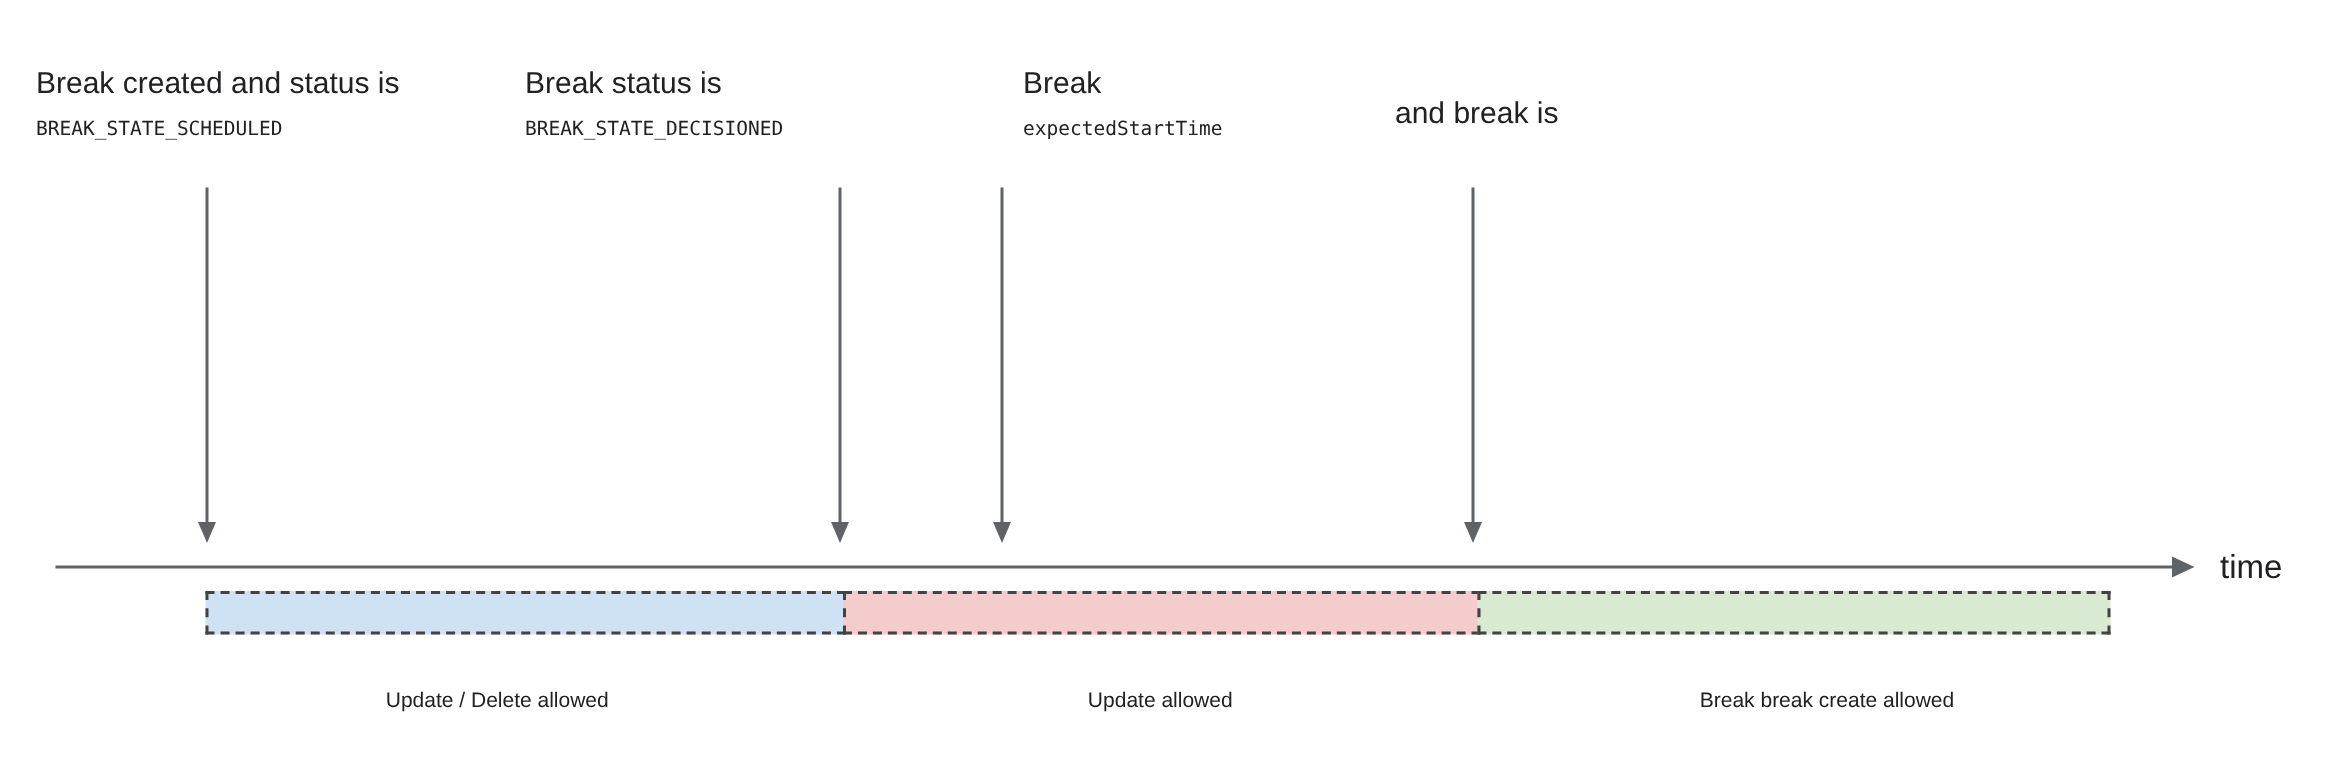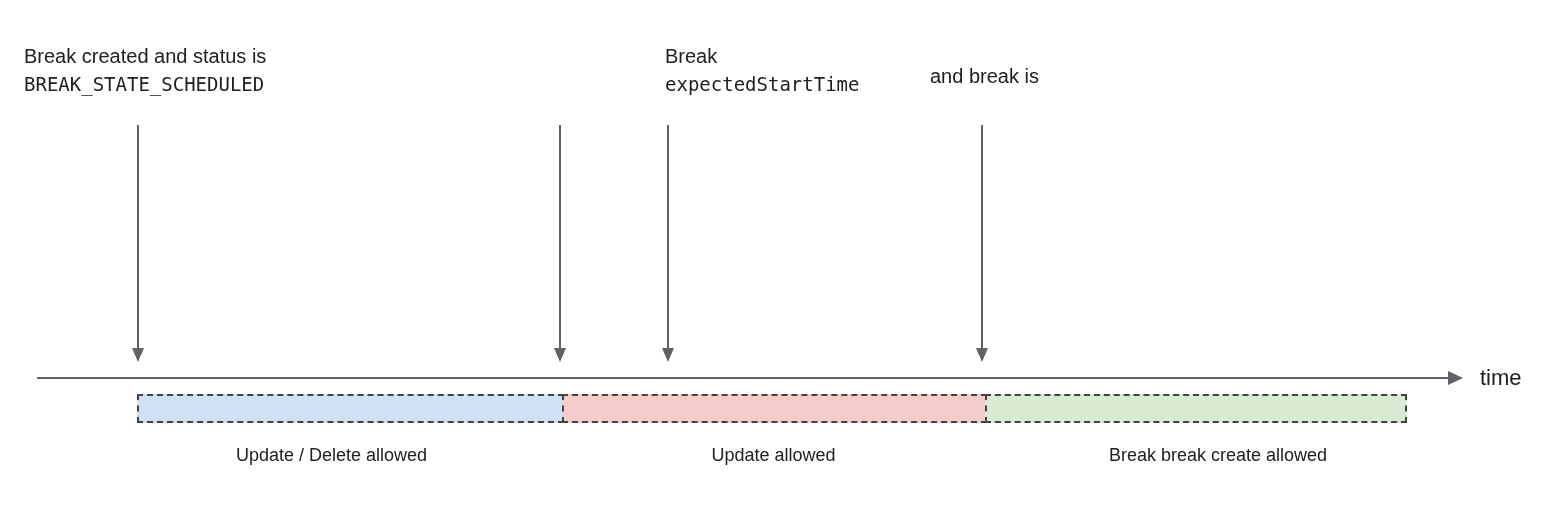--- a/index.html
+++ b/index.html
@@ -88,6 +88,10 @@
     <span class="mono">BREAK_STATE_SCHEDULED</span>
   </div>
 
+  <div class="annotation" style="left:350px; top:42px;">
+    <span>Break status is</span><br>
+    <span class="mono">BREAK_STATE_DECISIONED</span>
+  </div>
 
   <div class="annotation" style="left:665px; top:42px;">
     <span>Break</span><br>

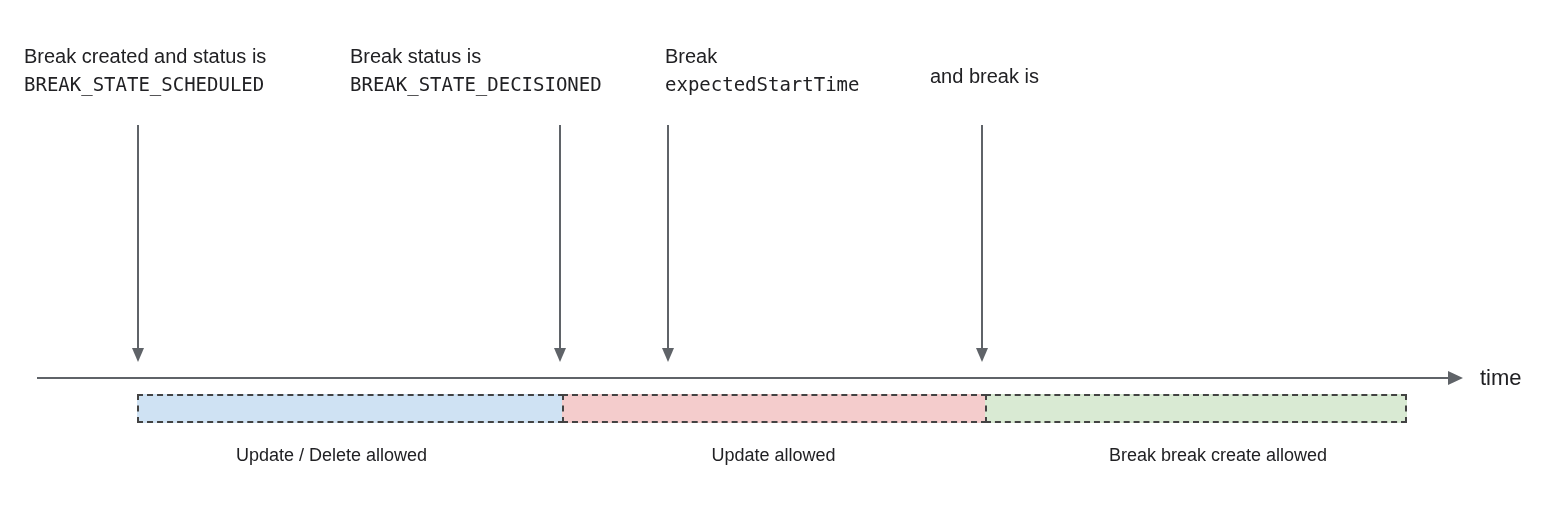--- a/index.html
+++ b/index.html
@@ -93,7 +93,7 @@
     <span class="mono">BREAK_STATE_DECISIONED</span>
   </div>
 
-  <div class="annotation" style="left:665px; top:42px;">
+  <div class="annotation" style="left:682px; top:42px;">
     <span>Break</span><br>
     <span class="mono">expectedStartTime</span>
   </div>

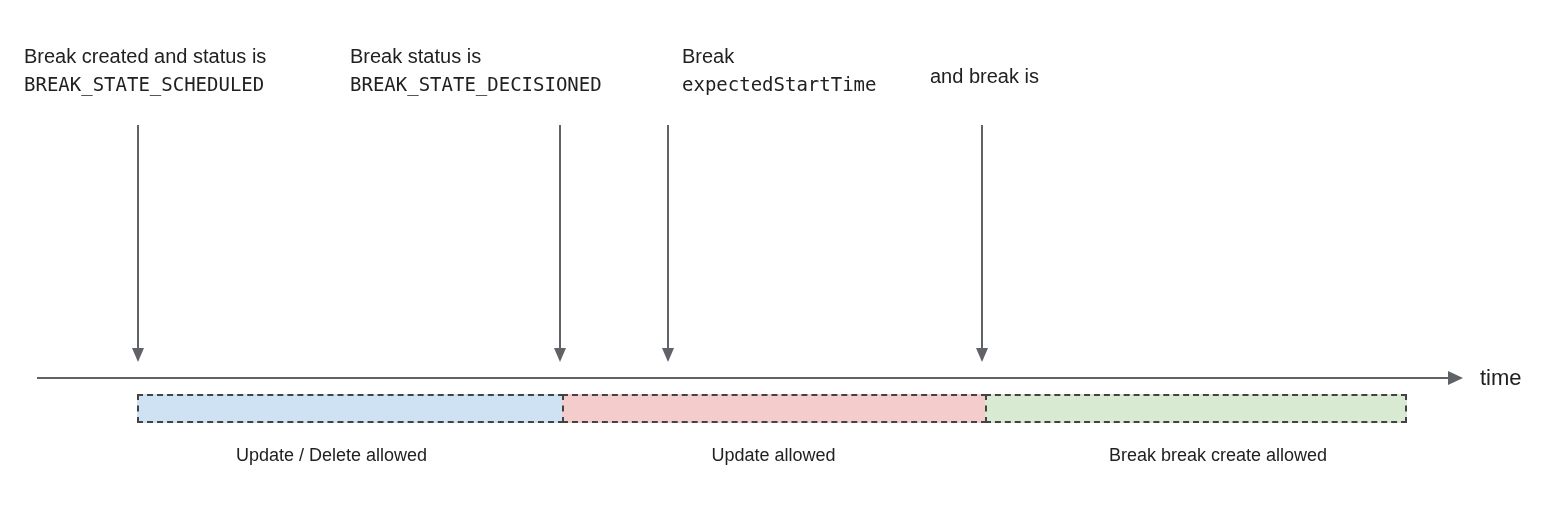--- a/index.html
+++ b/index.html
@@ -24,7 +24,7 @@
   }
   .annotation .mono {
     font-family: "DejaVu Sans Mono", monospace;
-    font-size: 19px;
+    font-size: 13px;
   }
   .v-arrow {
     position: absolute;

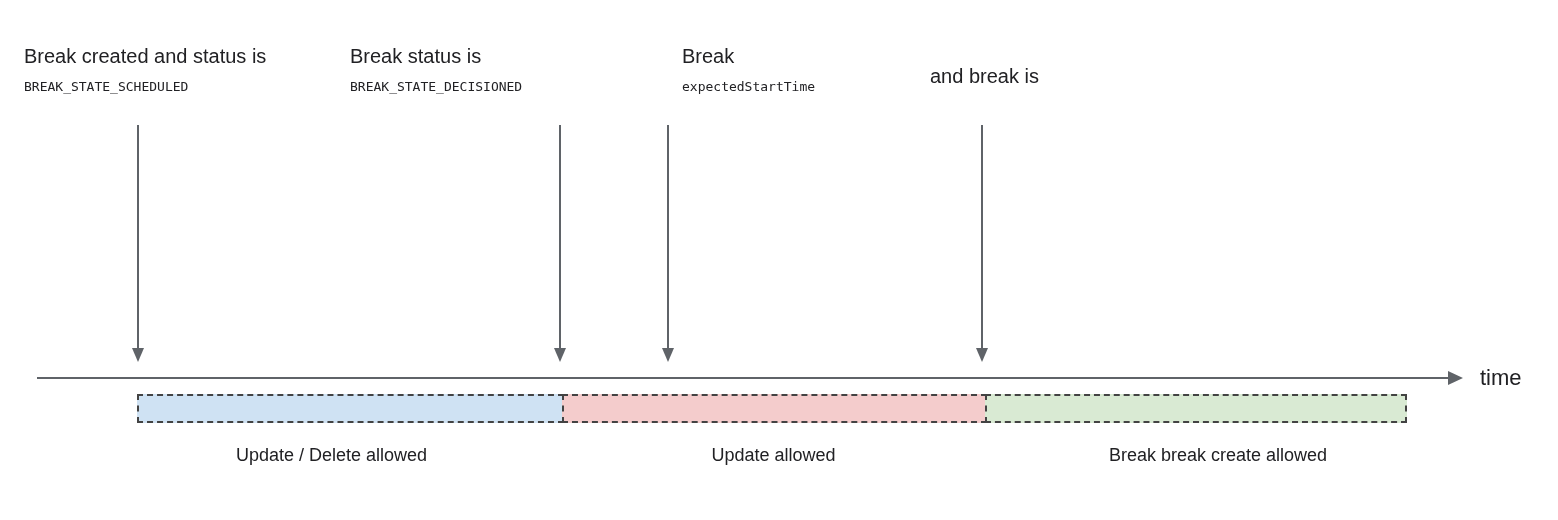--- a/index.html
+++ b/index.html
@@ -72,8 +72,8 @@
   }
   .seg-label {
     position: absolute;
-    top: 445px;
-    font-size: 18px;
+    top: 458px;
+    font-size: 14px;
     text-align: center;
     white-space: nowrap;
   }

